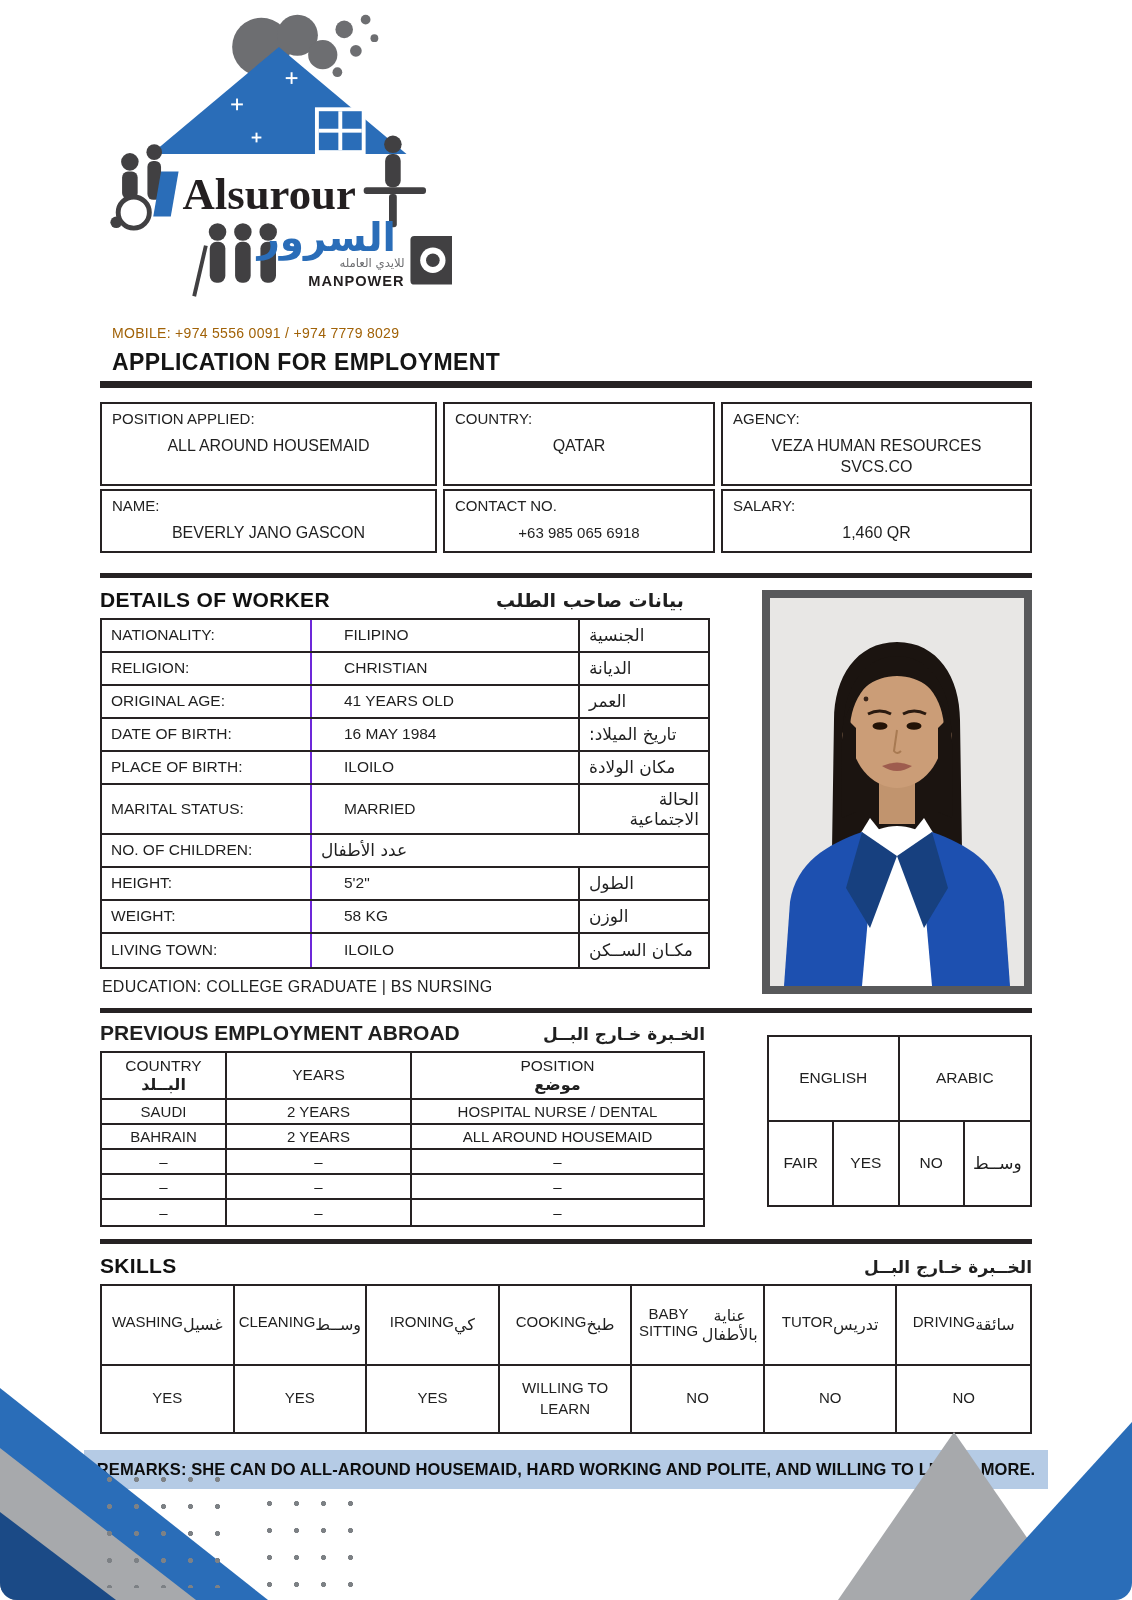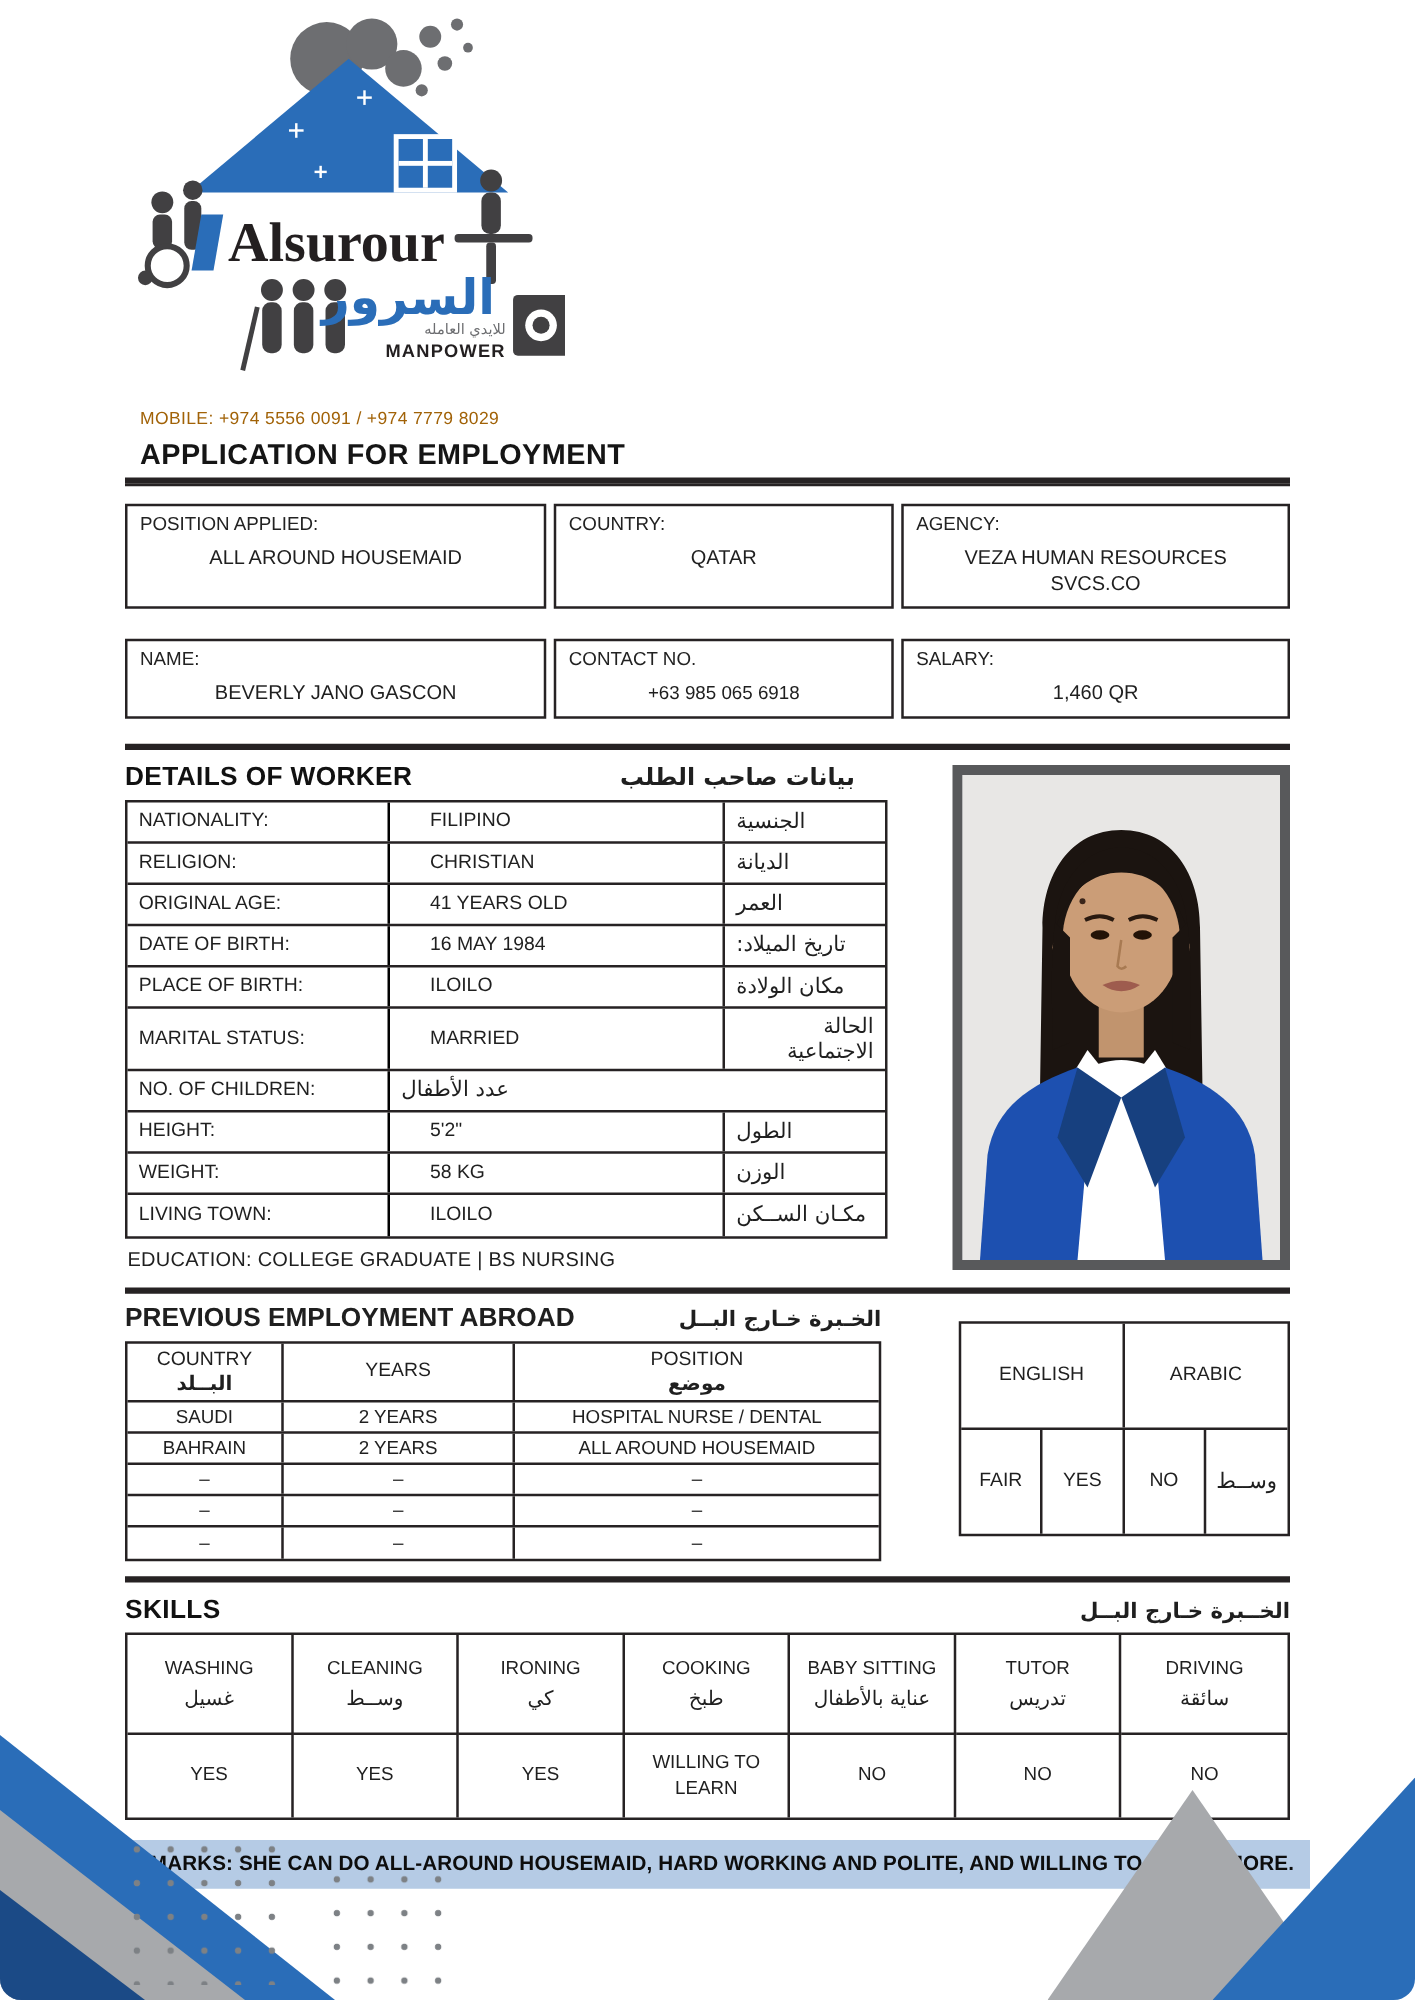--- a/index.html
+++ b/index.html
@@ -17,7 +17,7 @@
   .rule-thick { height: 5px; background: #262223; }
 
   
-  .info-grid { display: grid; grid-template-columns: 337px 272px 1fr; gap: 24px 6px; margin-bottom: 20px; }
+  .info-grid { display: grid; grid-template-columns: 337px 272px 1fr; gap: 3px 6px; margin-bottom: 20px; }
   .info-cell { border: 2px solid #262223; padding: 6px 10px; background: #fff; }
   .info-cell.h1 { min-height: 82px; }
   .info-cell.h2 { min-height: 64px; }

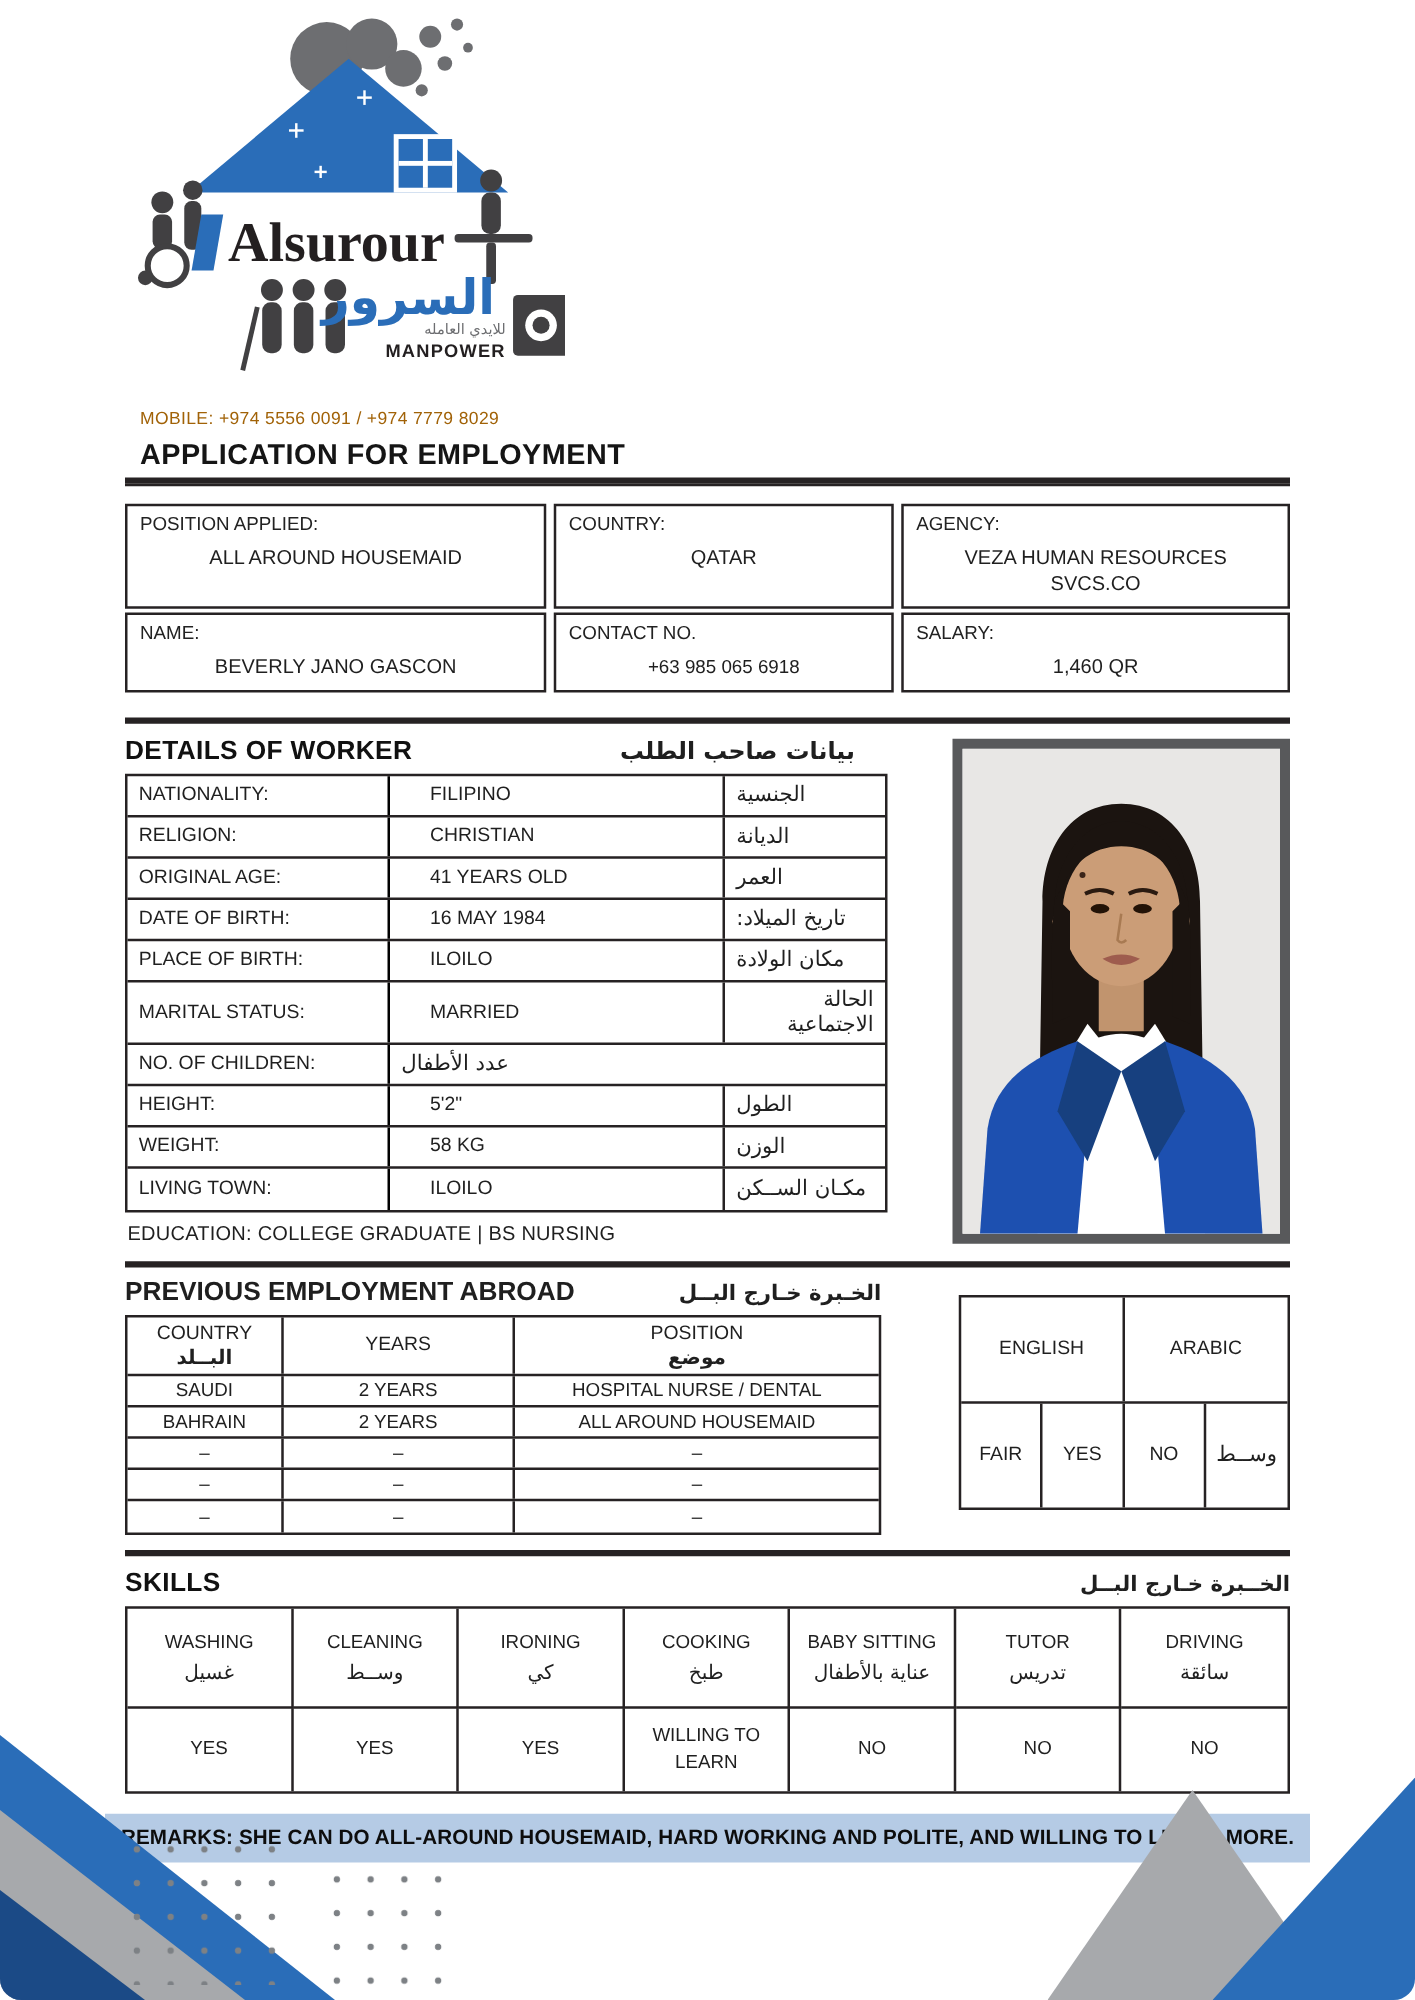--- a/index.html
+++ b/index.html
@@ -37,7 +37,7 @@
   .d-row { display: grid; grid-template-columns: 210px 268px 1fr; border-bottom: 2px solid #262223; min-height: 33px; align-items: stretch; }
   .d-row:last-child { border-bottom: none; }
   .d-label, .d-value, .d-arabic { display: flex; align-items: center; padding: 4px 9px; font-size: 15.5px; }
-  .d-label { border-right: 2px solid #000000; }
+  .d-label { border-right: 2px solid #6d28d9; }
   .d-value { border-right: 2px solid #262223; padding-left: 32px; }
   .d-arabic { justify-content: flex-end; font-size: 17px; }
   .education-line { margin-top: 9px; font-size: 16px; letter-spacing: .2px; padding-left: 2px; }

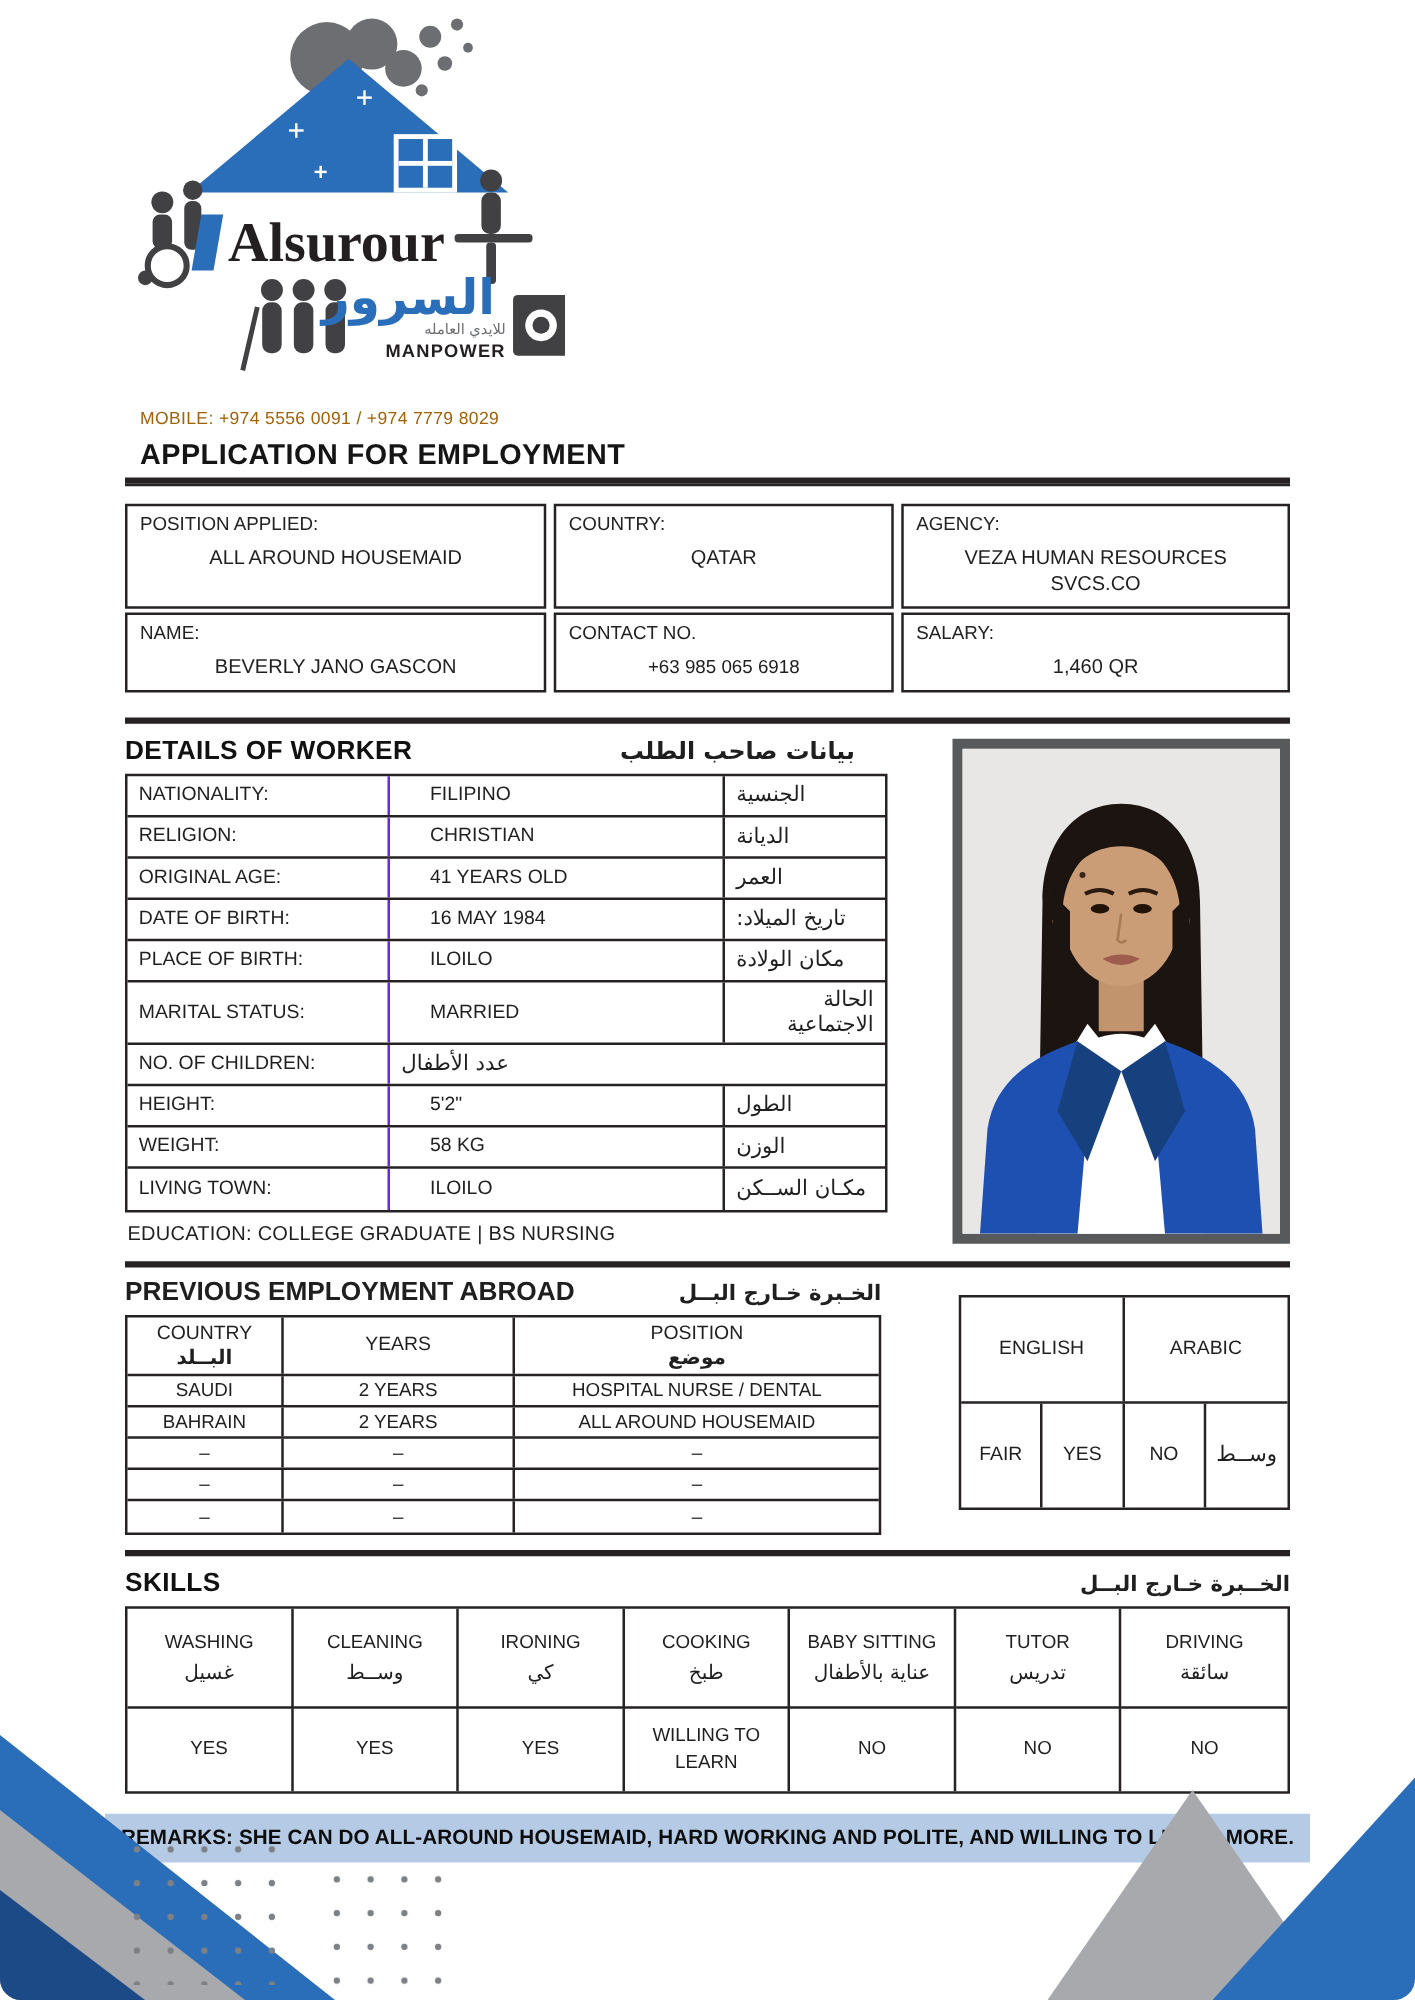--- a/index.html
+++ b/index.html
@@ -74,7 +74,7 @@
   
   .skills-section { margin-top: 10px; }
   .skills-table { display: grid; grid-template-columns: repeat(7, 1fr); border: 2px solid #262223; margin-top: 4px; }
-  .skills-table > div { border-right: 2px solid #262223; display: flex; flex-direction: column; align-items: center; justify-content: center; text-align: center; padding: 6px 4px; }
+  .skills-table > div { border-right: 2px solid #262223; display: flex; flex-direction: row; align-items: center; justify-content: center; text-align: center; padding: 6px 4px; }
   .skills-table > div:nth-child(7n) { border-right: none; }
   .sk-h { min-height: 80px; border-bottom: 2px solid #262223; }
   .sk-h .en { font-size: 15px; margin-bottom: 6px; }

